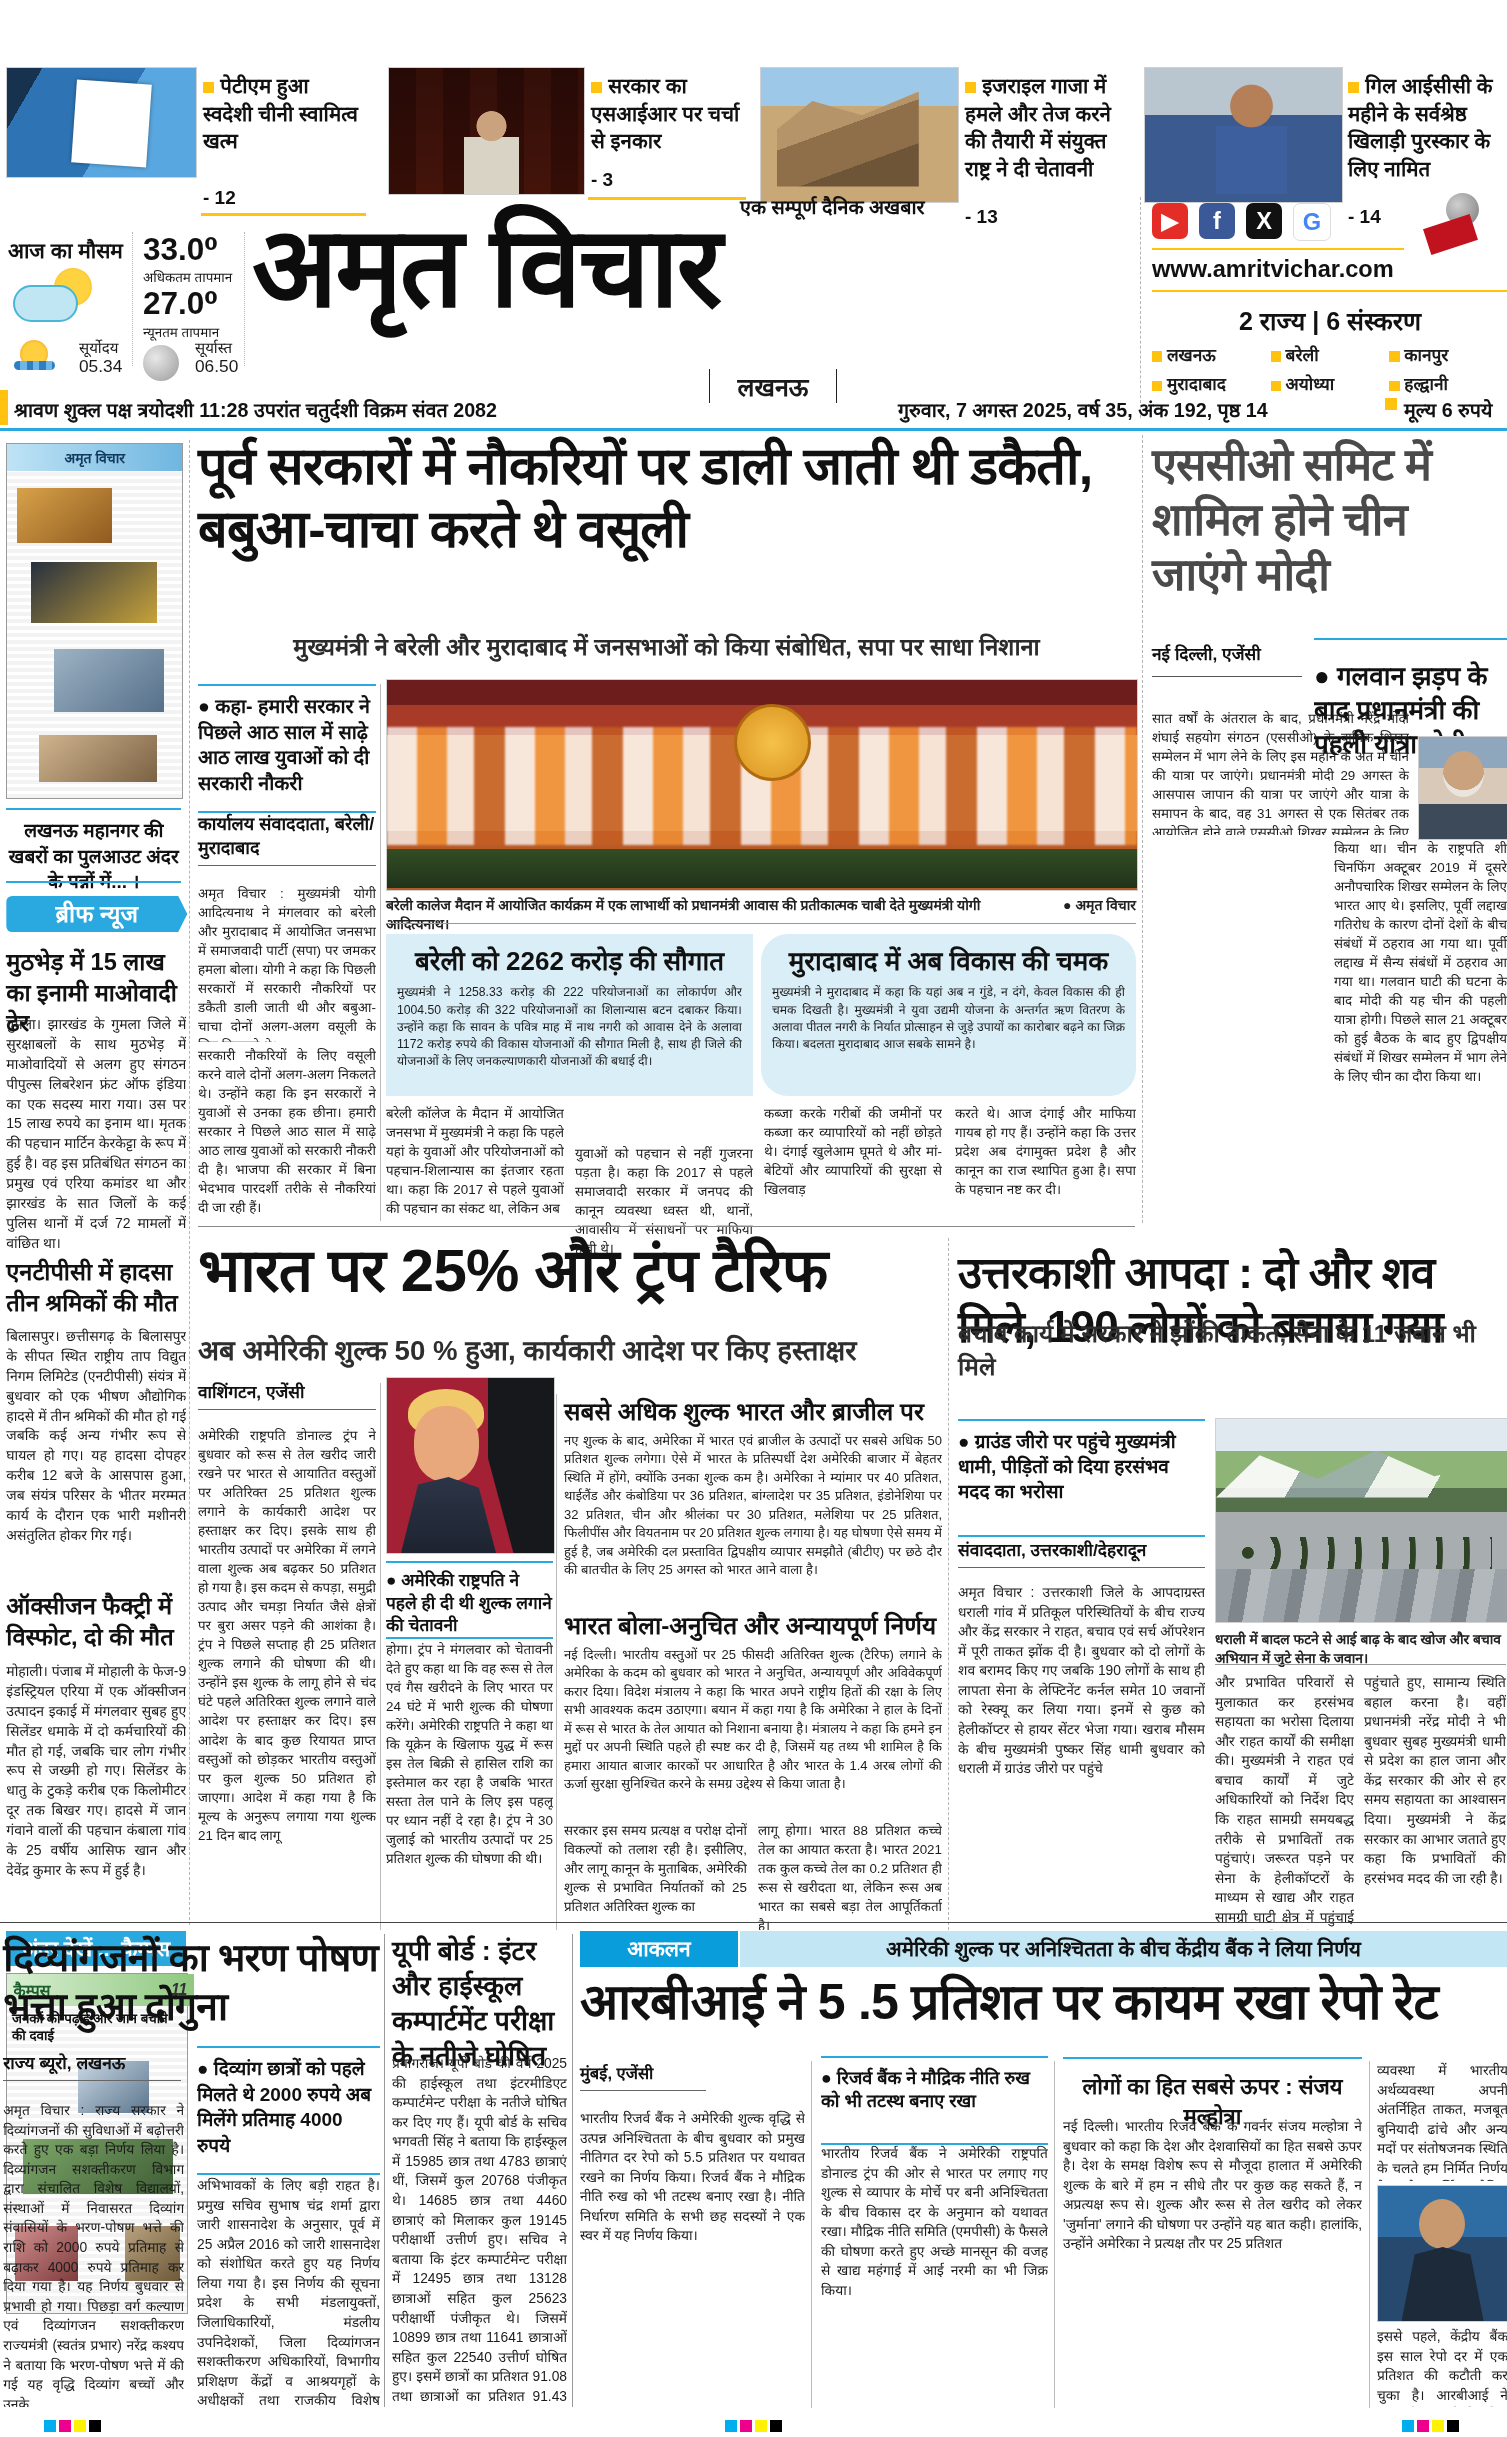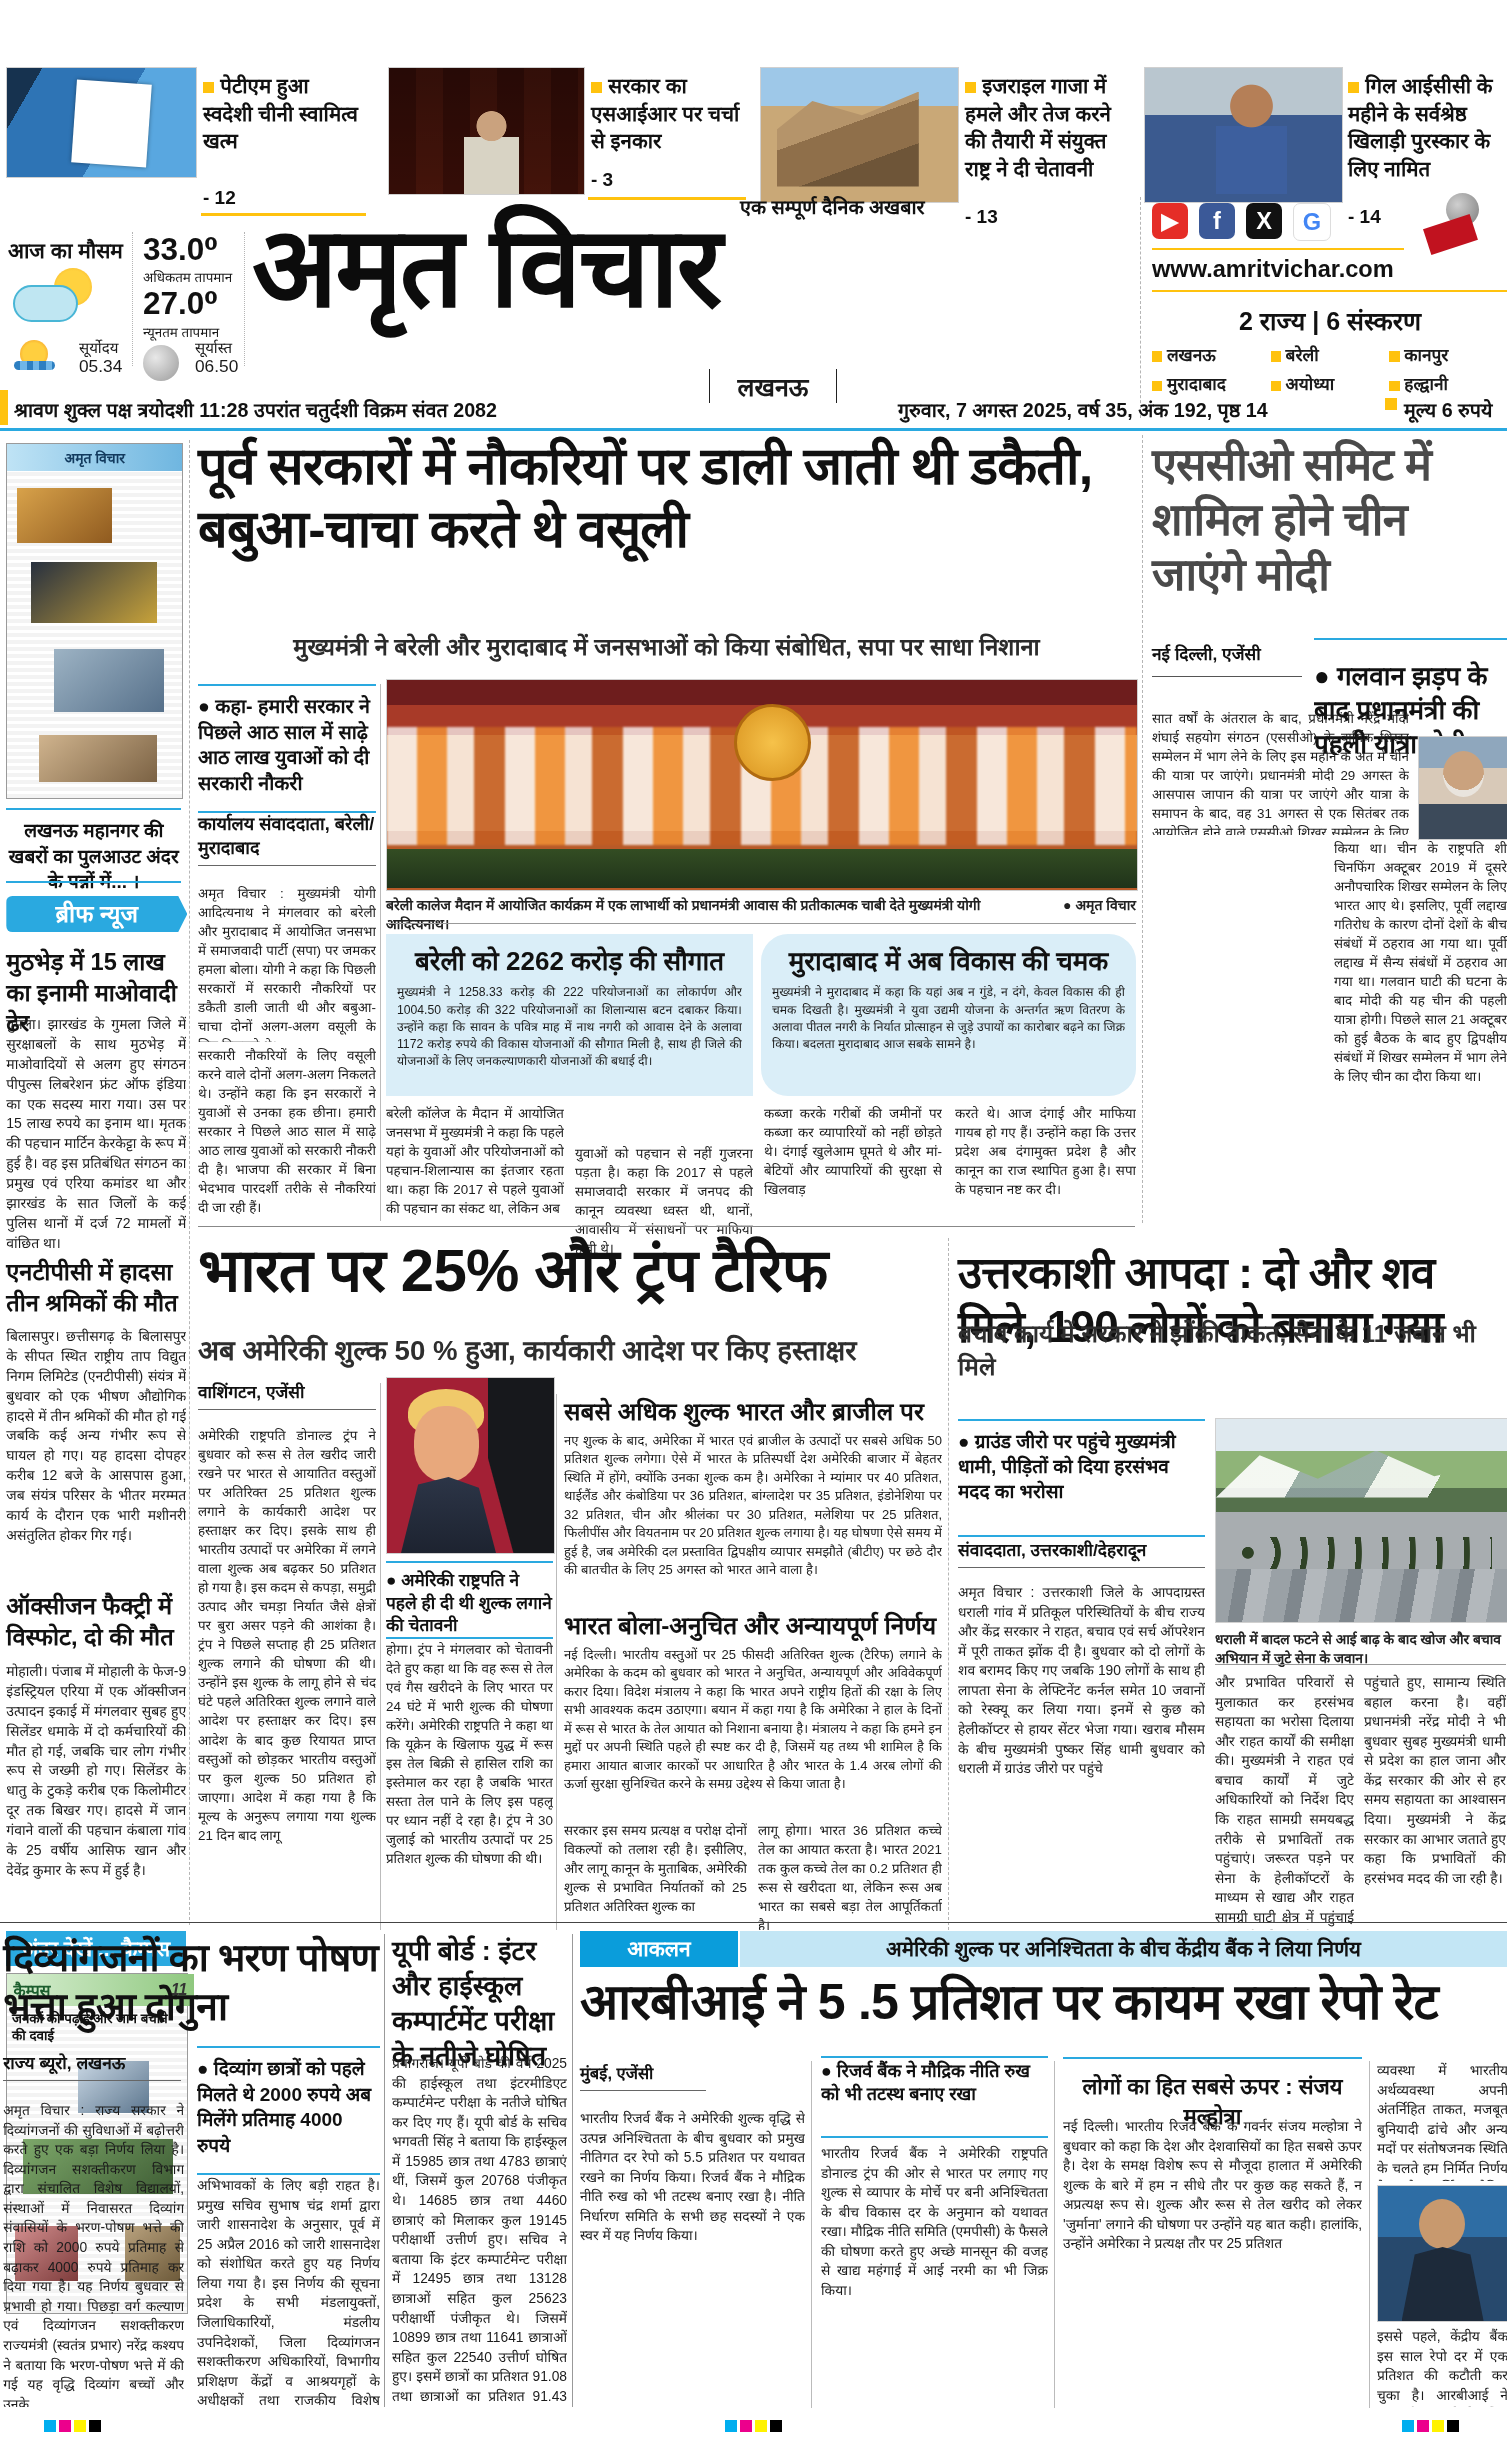--- a/index.html
+++ b/index.html
@@ -226,7 +226,7 @@
   <div class="abs hl" style="left:564px;top:1608px;width:378px;font-size:24.4px;">भारत बोला-अनुचित और अन्यायपूर्ण निर्णय</div>
   <div class="abs body-txt" style="left:564px;top:1646px;width:378px;height:167px;font-size:13px;">नई दिल्ली। भारतीय वस्तुओं पर 25 फीसदी अतिरिक्त शुल्क (टैरिफ) लगाने के अमेरिका के कदम को बुधवार को भारत ने अनुचित, अन्यायपूर्ण और अविवेकपूर्ण करार दिया। विदेश मंत्रालय ने कहा कि भारत अपने राष्ट्रीय हितों की रक्षा के लिए सभी आवश्यक कदम उठाएगा। बयान में कहा गया है कि अमेरिका ने हाल के दिनों में रूस से भारत के तेल आयात को निशाना बनाया है। मंत्रालय ने कहा कि हमने इन मुद्दों पर अपनी स्थिति पहले ही स्पष्ट कर दी है, जिसमें यह तथ्य भी शामिल है कि हमारा आयात बाजार कारकों पर आधारित है और भारत के 1.4 अरब लोगों की ऊर्जा सुरक्षा सुनिश्चित करने के समग्र उद्देश्य से किया जाता है।</div>
   <div class="abs body-txt" style="left:564px;top:1821px;width:183px;height:109px;">सरकार इस समय प्रत्यक्ष व परोक्ष दोनों विकल्पों को तलाश रही है। इसीलिए, और लागू कानून के मुताबिक, अमेरिकी शुल्क से प्रभावित निर्यातकों को 25 प्रतिशत अतिरिक्त शुल्क का</div>
-  <div class="abs body-txt" style="left:758px;top:1821px;width:184px;height:109px;">लागू होगा। भारत 36 प्रतिशत कच्चे तेल का आयात करता है। भारत 2021 तक कुल कच्चे तेल का 0.2 प्रतिशत ही रूस से खरीदता था, लेकिन रूस अब भारत का सबसे बड़ा तेल आपूर्तिकर्ता है।</div>
+  <div class="abs body-txt" style="left:758px;top:1821px;width:184px;height:109px;">लागू होगा। भारत 88 प्रतिशत कच्चे तेल का आयात करता है। भारत 2021 तक कुल कच्चे तेल का 0.2 प्रतिशत ही रूस से खरीदता था, लेकिन रूस अब भारत का सबसे बड़ा तेल आपूर्तिकर्ता है।</div>
 
   <div class="abs vdash" style="left:948px;top:1238px;height:692px;"></div>
   <div class="abs hl" style="left:958px;top:1246px;width:550px;font-size:44px;line-height:1.22;letter-spacing:-0.8px;">उत्तरकाशी आपदा : दो और शव मिले, 190 लोगों को बचाया गया</div>

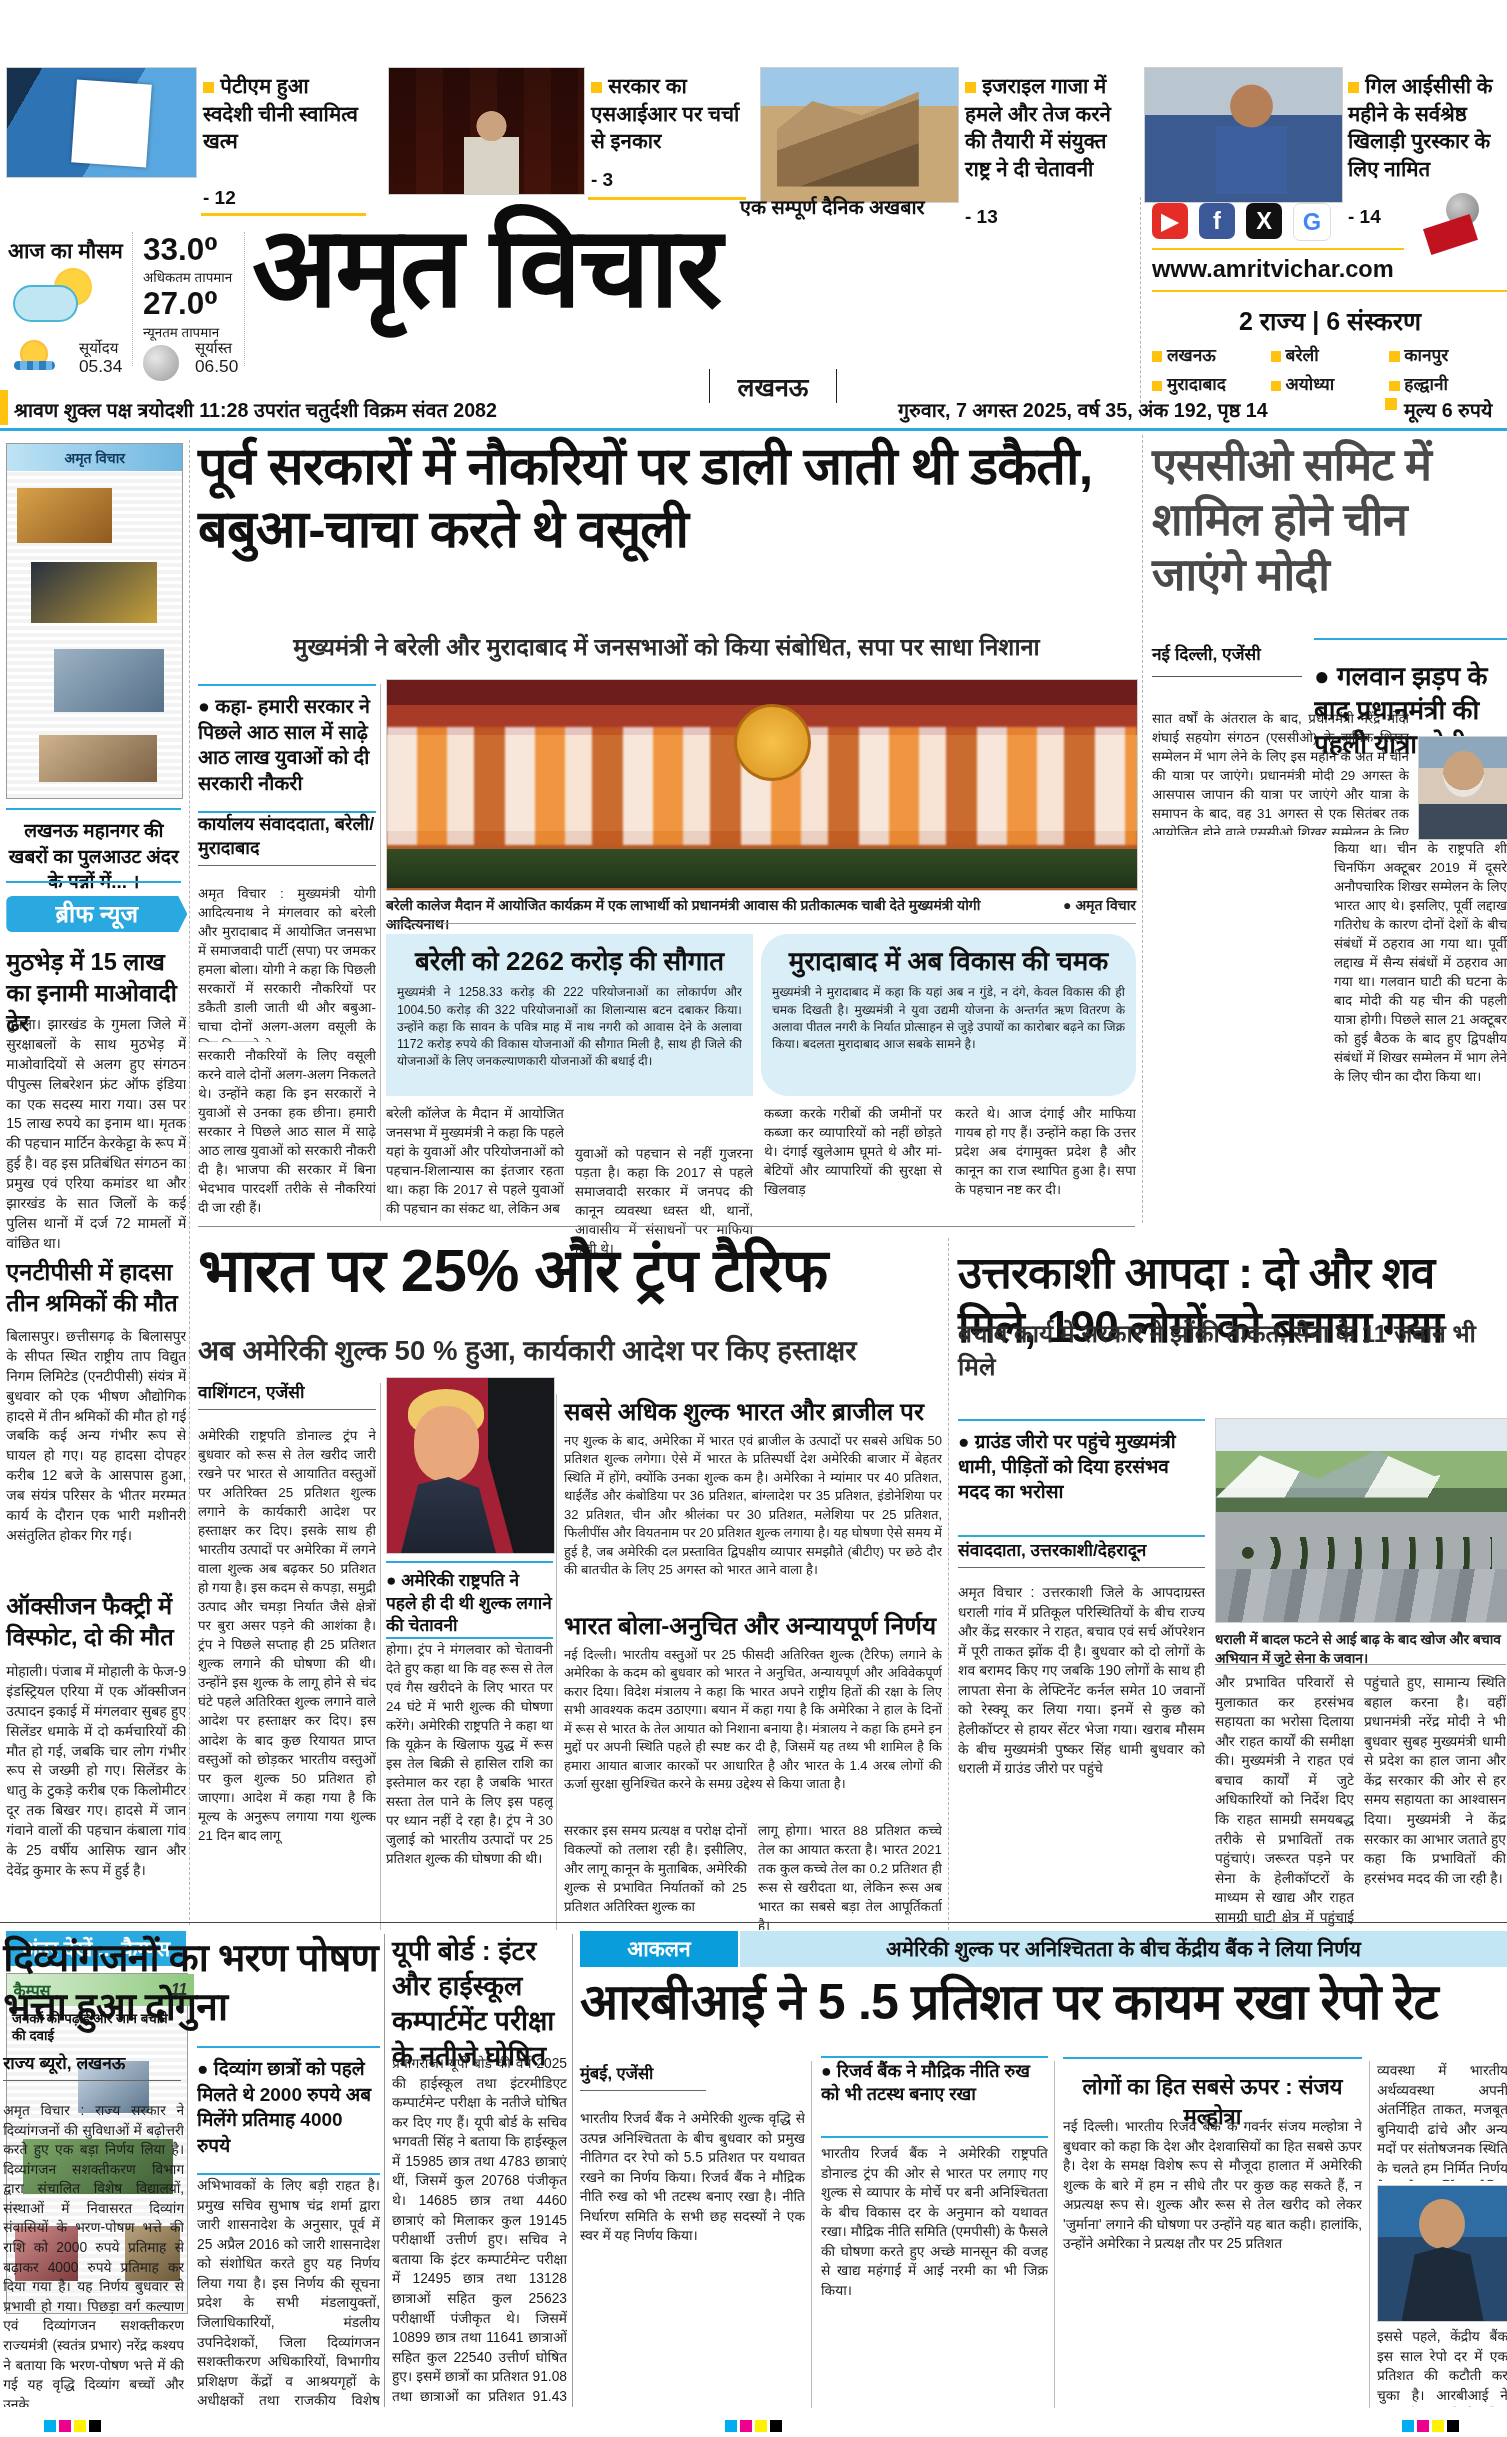--- a/index.html
+++ b/index.html
@@ -264,7 +264,7 @@
   <div class="abs byline" style="left:580px;top:2061px;width:126px;font-size:16.5px;">मुंबई, एजेंसी</div>
   <div class="abs body-txt" style="left:580px;top:2109px;width:225px;height:298px;font-size:13.8px;">भारतीय रिजर्व बैंक ने अमेरिकी शुल्क वृद्धि से उत्पन्न अनिश्चितता के बीच बुधवार को प्रमुख नीतिगत दर रेपो को 5.5 प्रतिशत पर यथावत रखने का निर्णय किया। रिजर्व बैंक ने मौद्रिक नीति रुख को भी तटस्थ बनाए रखा है। नीति निर्धारण समिति के सभी छह सदस्यों ने एक स्वर में यह निर्णय किया।</div>
   <div class="abs vline" style="left:811px;top:2061px;height:347px;"></div>
-  <div class="abs hlx" style="left:821px;top:2056px;width:227px;height:76px;font-size:18px;line-height:1.3;padding-top:2px;">● रिजर्व बैंक ने मौद्रिक नीति रुख को भी तटस्थ बनाए रखा</div>
+  <div class="abs hlx" style="left:821px;top:2056px;width:227px;height:76px;font-size:18px;line-height:1.3;padding-top:9px;">● रिजर्व बैंक ने मौद्रिक नीति रुख को भी तटस्थ बनाए रखा</div>
   <div class="abs body-txt" style="left:821px;top:2144px;width:227px;height:263px;font-size:13.8px;">भारतीय रिजर्व बैंक ने अमेरिकी राष्ट्रपति डोनाल्ड ट्रंप की ओर से भारत पर लगाए गए शुल्क से व्यापार के मोर्चे पर बनी अनिश्चितता के बीच विकास दर के अनुमान को यथावत रखा। मौद्रिक नीति समिति (एमपीसी) के फैसले की घोषणा करते हुए अच्छे मानसून की वजह से खाद्य महंगाई में आई नरमी का भी जिक्र किया।</div>
   <div class="abs vline" style="left:1054px;top:2061px;height:347px;"></div>
   <div class="abs bluerule" style="left:1063px;top:2057px;width:299px;height:2.4px;"></div>

